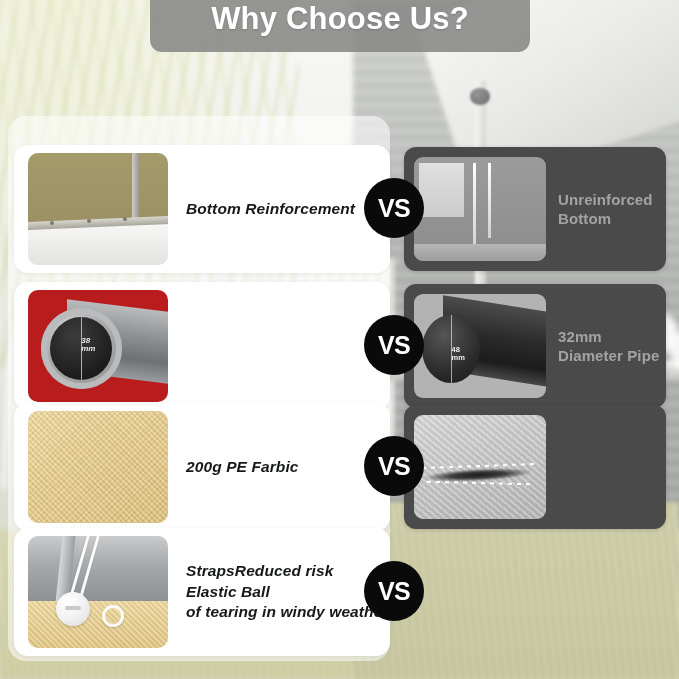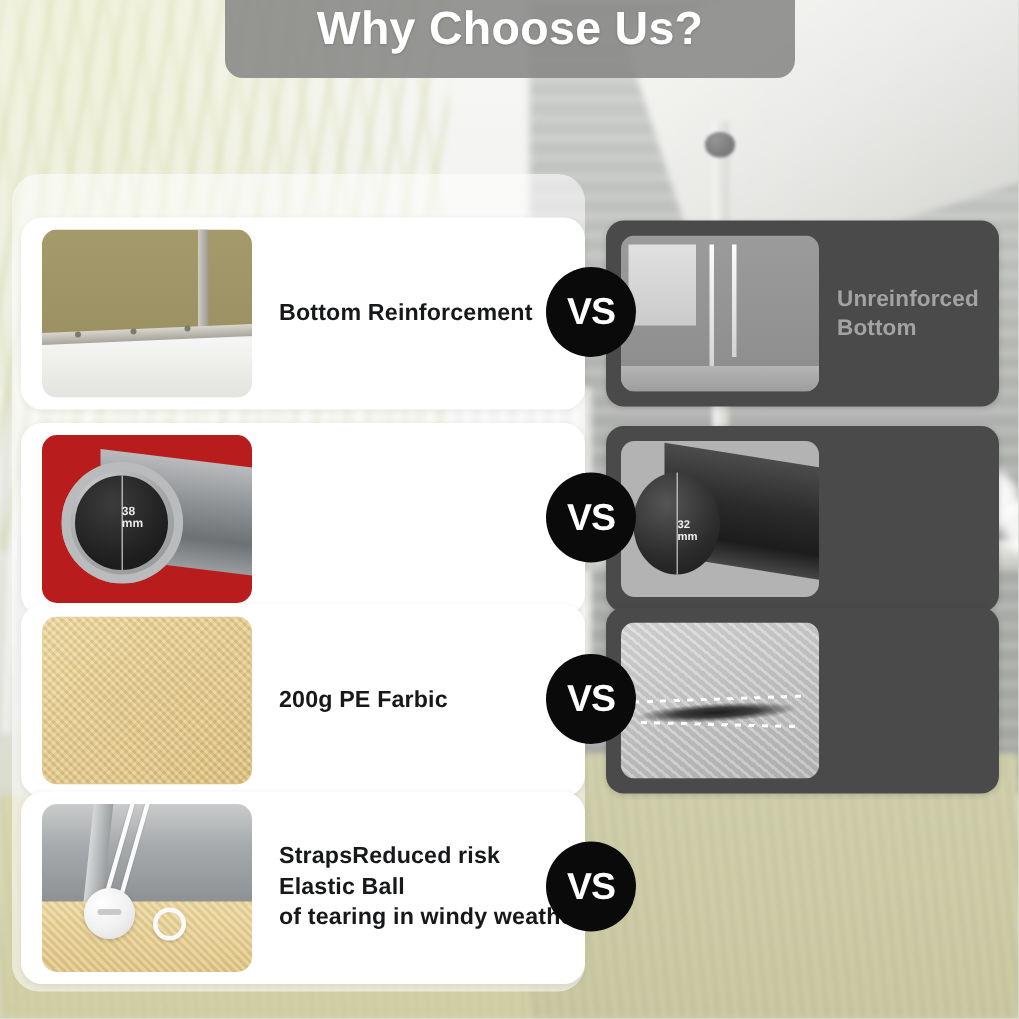--- a/index.html
+++ b/index.html
@@ -158,6 +158,7 @@
     border-radius: 14px;
     display: flex; align-items: center;
     box-shadow: 0 1px 4px rgba(0,0,0,.07);
+    font-style: italic;
   }
   .thumb-pro {
     width: 140px; height: 112px;

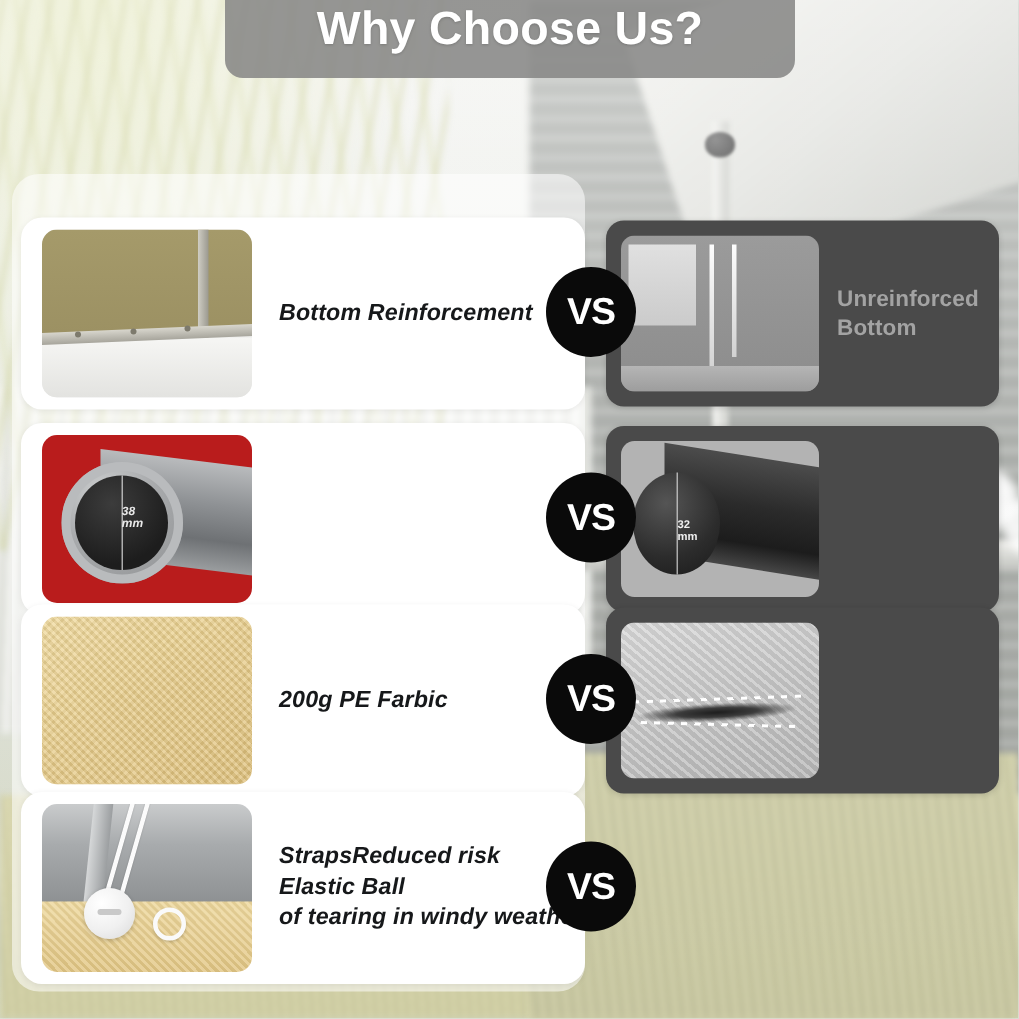--- a/index.html
+++ b/index.html
@@ -498,6 +498,10 @@
             </div>
           </div>
         </div>
+        <div class="label-con">
+          <span>32mm</span>
+          <span>Diameter Pipe</span>
+        </div>
       </div>
     </div>
 

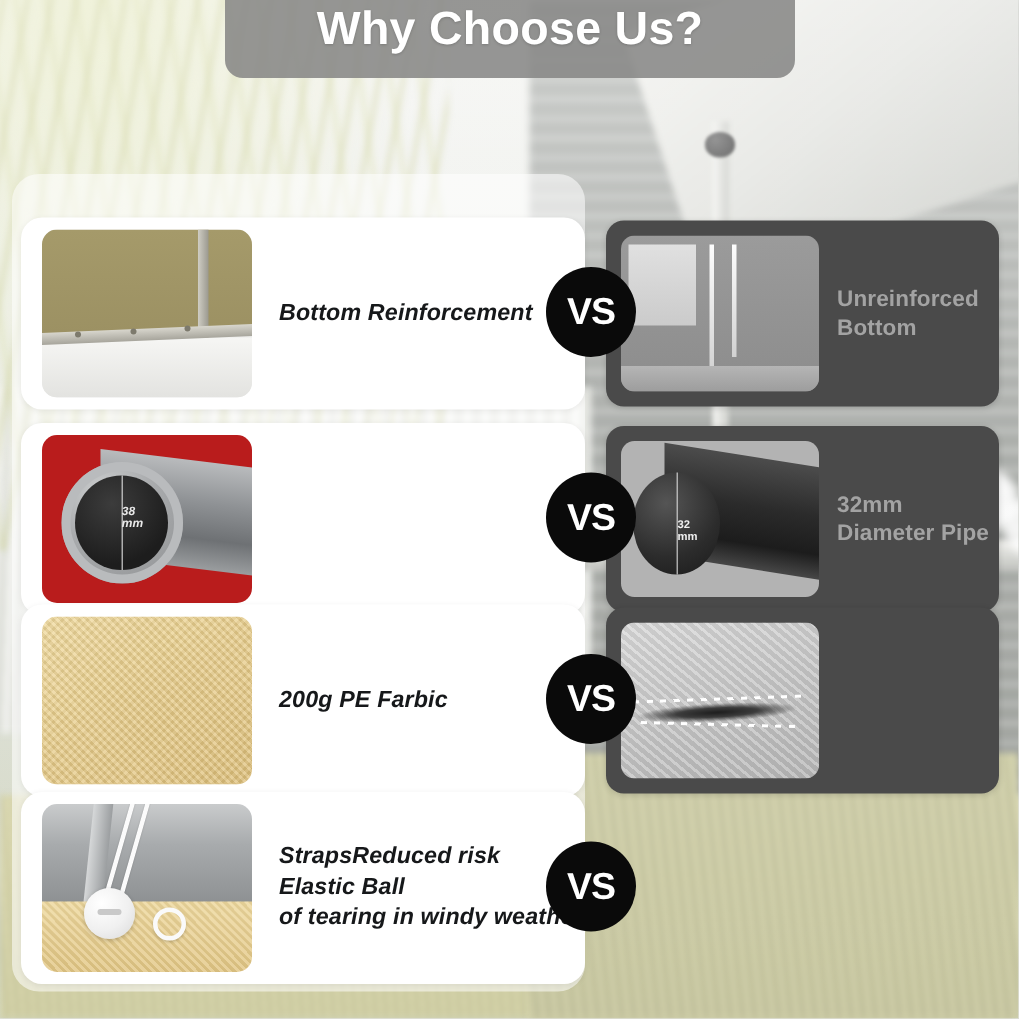--- a/index.html
+++ b/index.html
@@ -493,7 +493,7 @@
             <div class="face"></div>
             <div class="tick"></div>
             <div class="dim">
-              <div>32</div>
+              <div>48</div>
               <div>mm</div>
             </div>
           </div>

